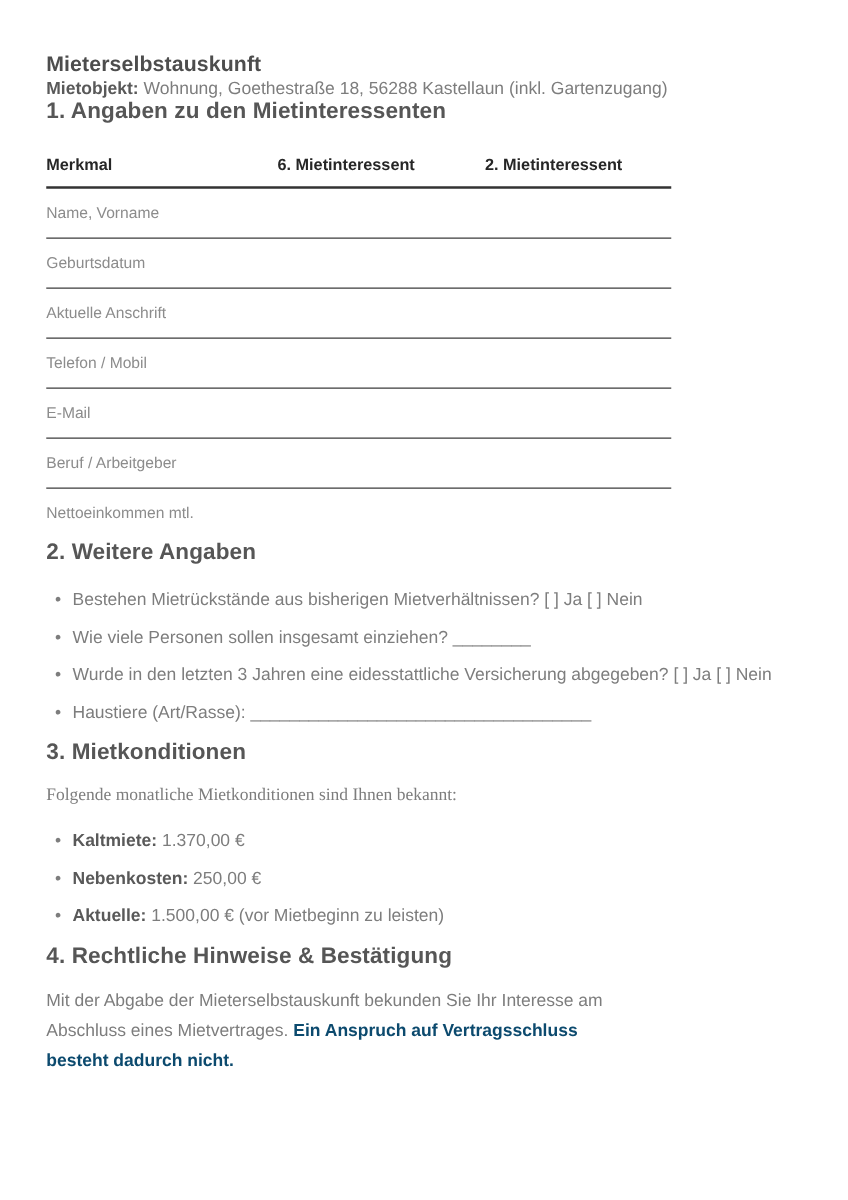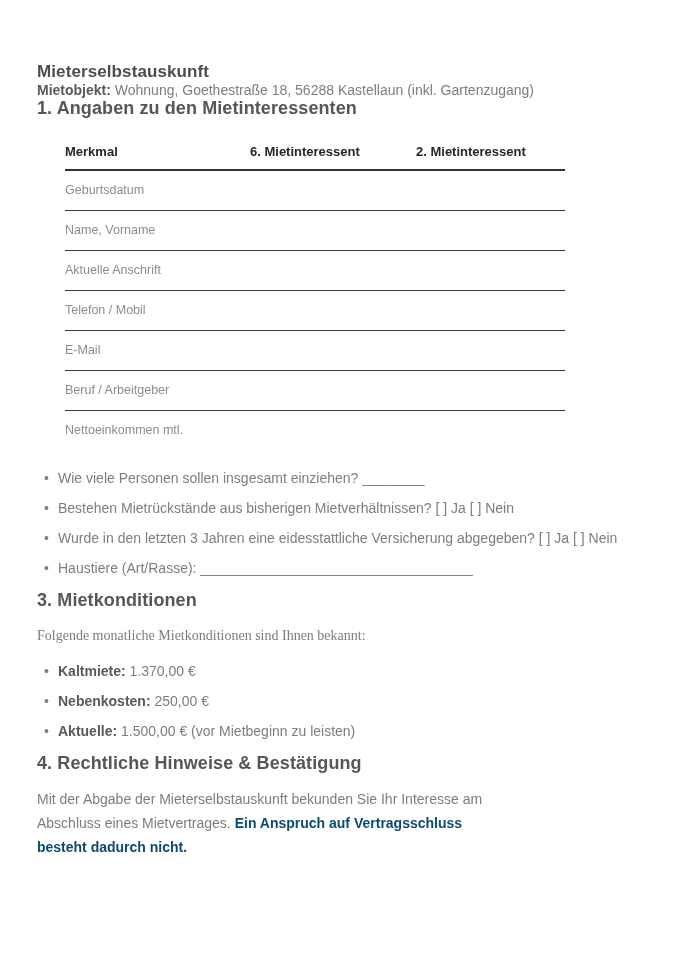--- a/index.html
+++ b/index.html
@@ -17,7 +17,7 @@
   .page {
     box-sizing: border-box;
     width: 545px;
-    padding: 62px 60px 0 37px;
+    padding: 42px 60px 0 37px;
   }
 
   .doc-title {

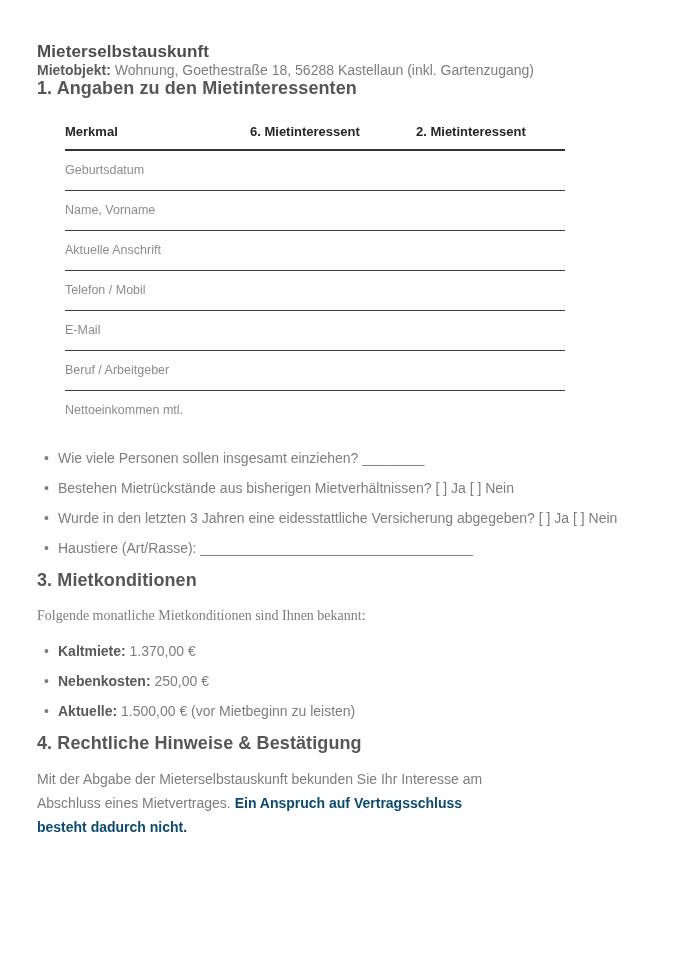--- a/index.html
+++ b/index.html
@@ -53,7 +53,6 @@
   .applicants-table {
     width: 500px;
     margin-top: 25px;
-    margin-left: 28px;
   }
   .thead {
     display: grid;

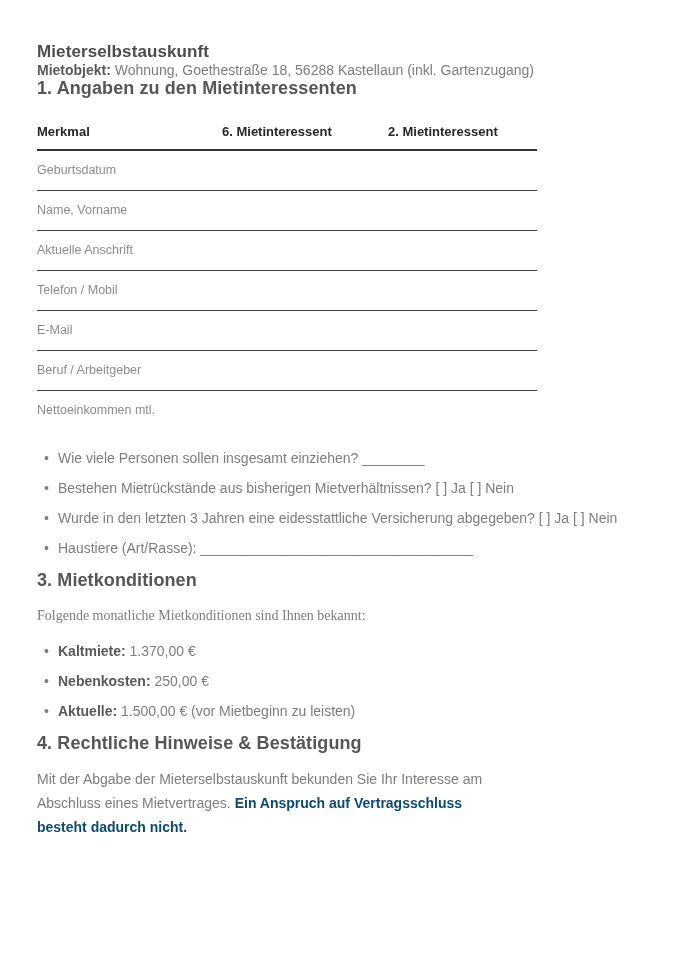--- a/index.html
+++ b/index.html
@@ -138,10 +138,10 @@
       <span>2. Mietinteressent</span>
     </div>
     <div class="trow">
-      <span>Geburtsdatum</span>
+      <span>Name, Vorname</span>
     </div>
     <div class="trow">
-      <span>Name, Vorname</span>
+      <span>Geburtsdatum</span>
     </div>
     <div class="trow">
       <span>Aktuelle Anschrift</span>

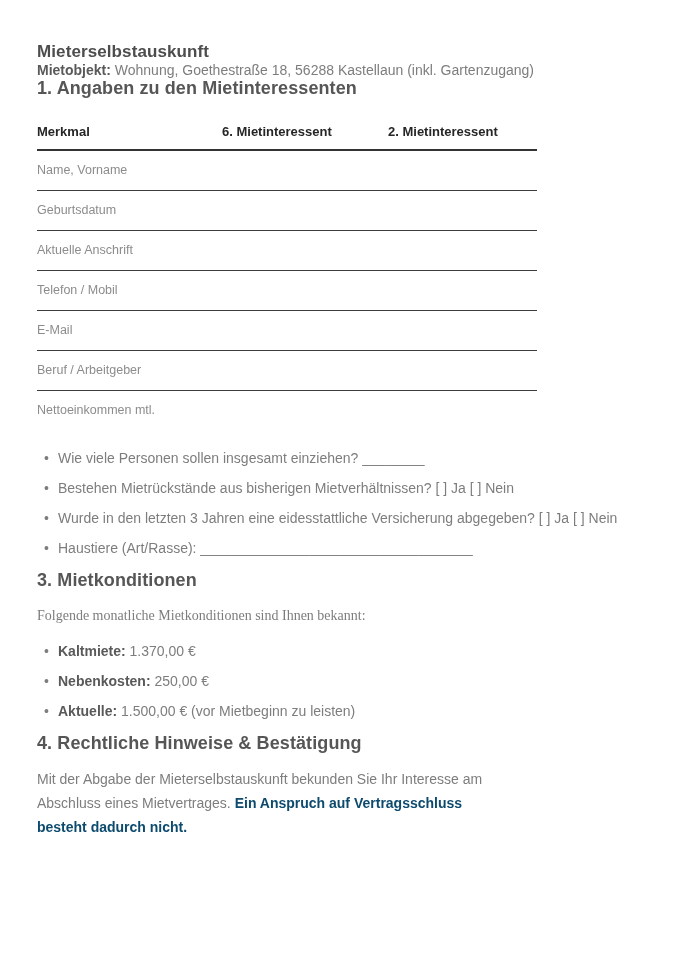--- a/index.html
+++ b/index.html
@@ -160,6 +160,7 @@
     </div>
   </div>
 
+  <h2 class="section-heading sec2-heading">2. Weitere Angaben</h2>
 
   <ul class="bullets">
     <li>Wie viele Personen sollen insgesamt einziehen? ________</li>

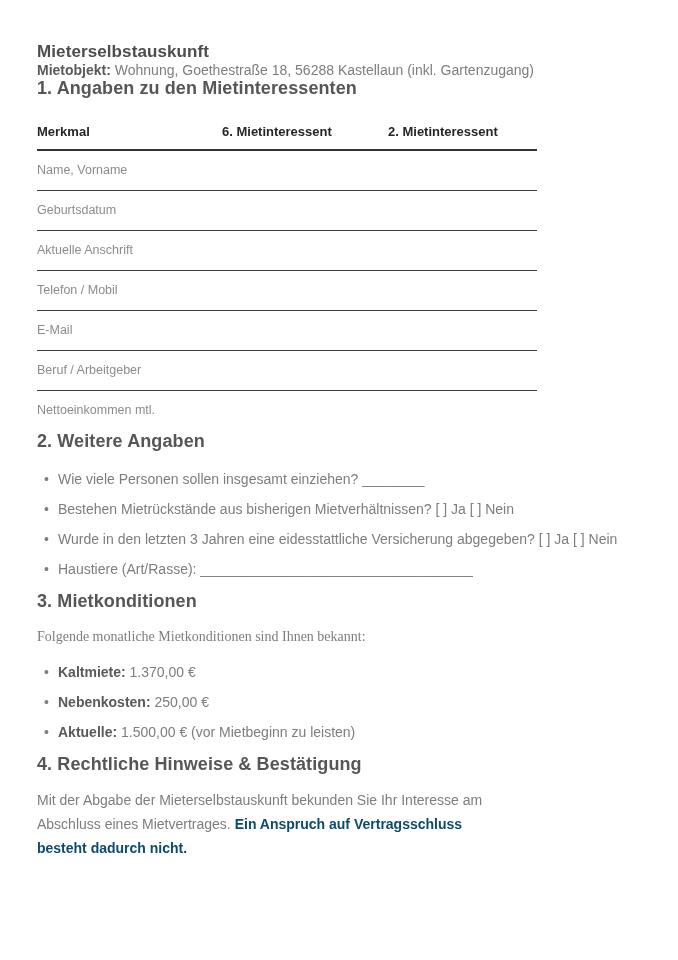--- a/index.html
+++ b/index.html
@@ -163,8 +163,8 @@
   <h2 class="section-heading sec2-heading">2. Weitere Angaben</h2>
 
   <ul class="bullets">
+    <li>Bestehen Mietrückstände aus bisherigen Mietverhältnissen? [ ] Ja [ ] Nein</li>
     <li>Wie viele Personen sollen insgesamt einziehen? ________</li>
-    <li>Bestehen Mietrückstände aus bisherigen Mietverhältnissen? [ ] Ja [ ] Nein</li>
     <li>Wurde in den letzten 3 Jahren eine eidesstattliche Versicherung abgegeben? [ ] Ja [ ] Nein</li>
     <li>Haustiere (Art/Rasse): ___________________________________</li>
   </ul>

